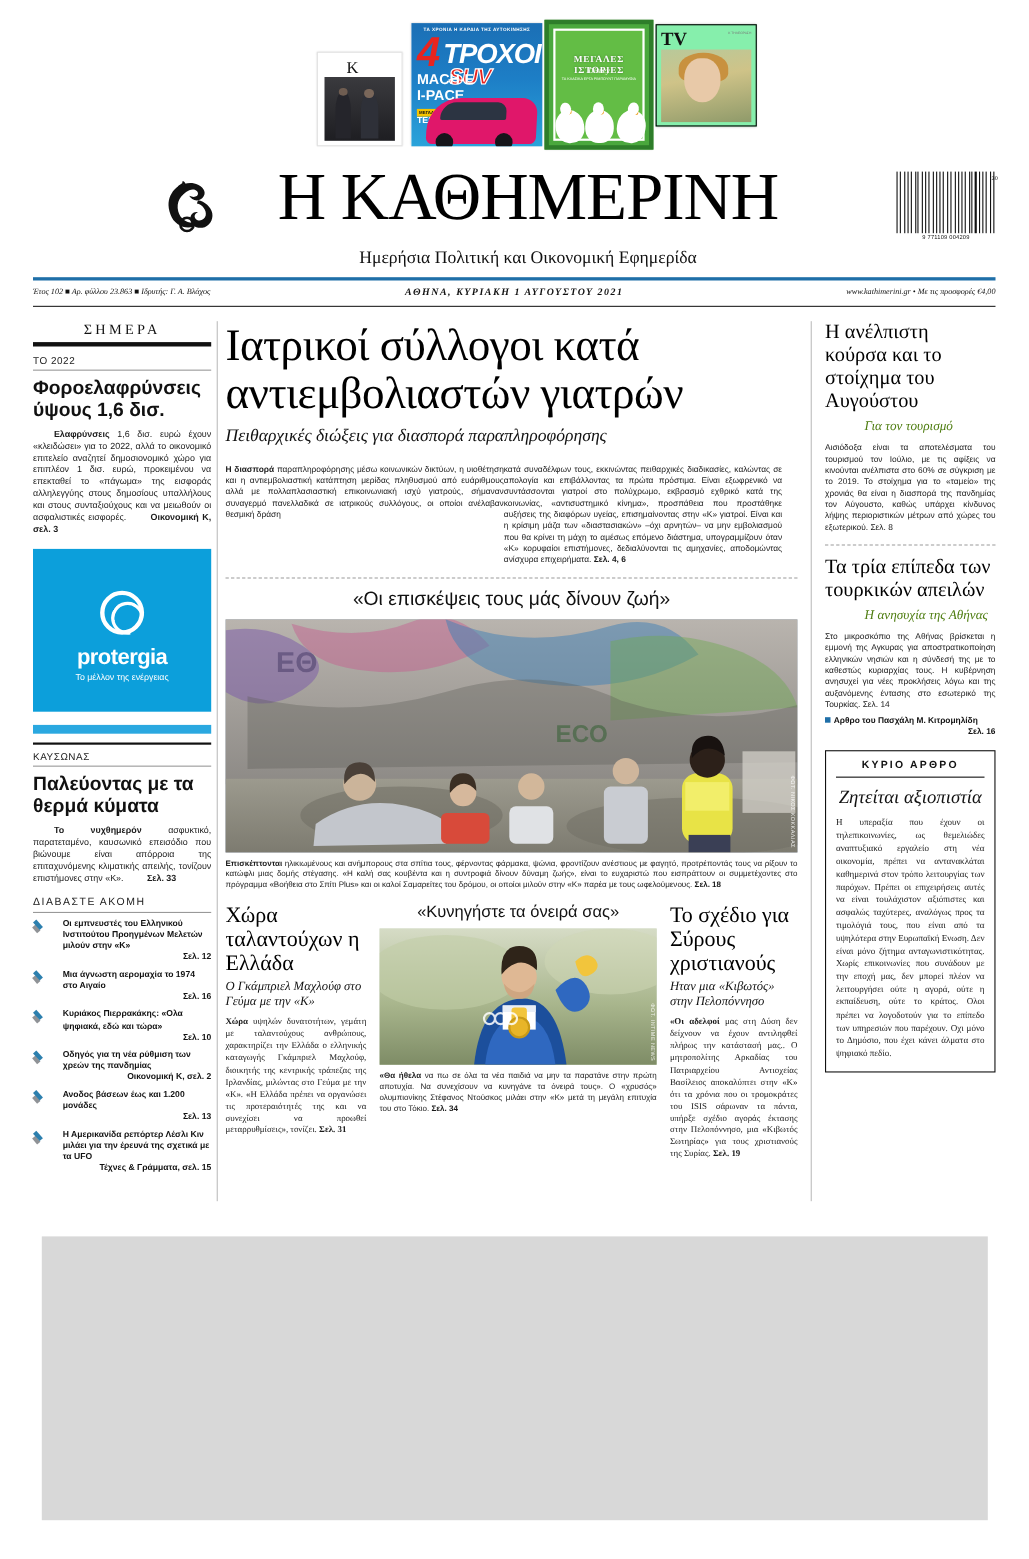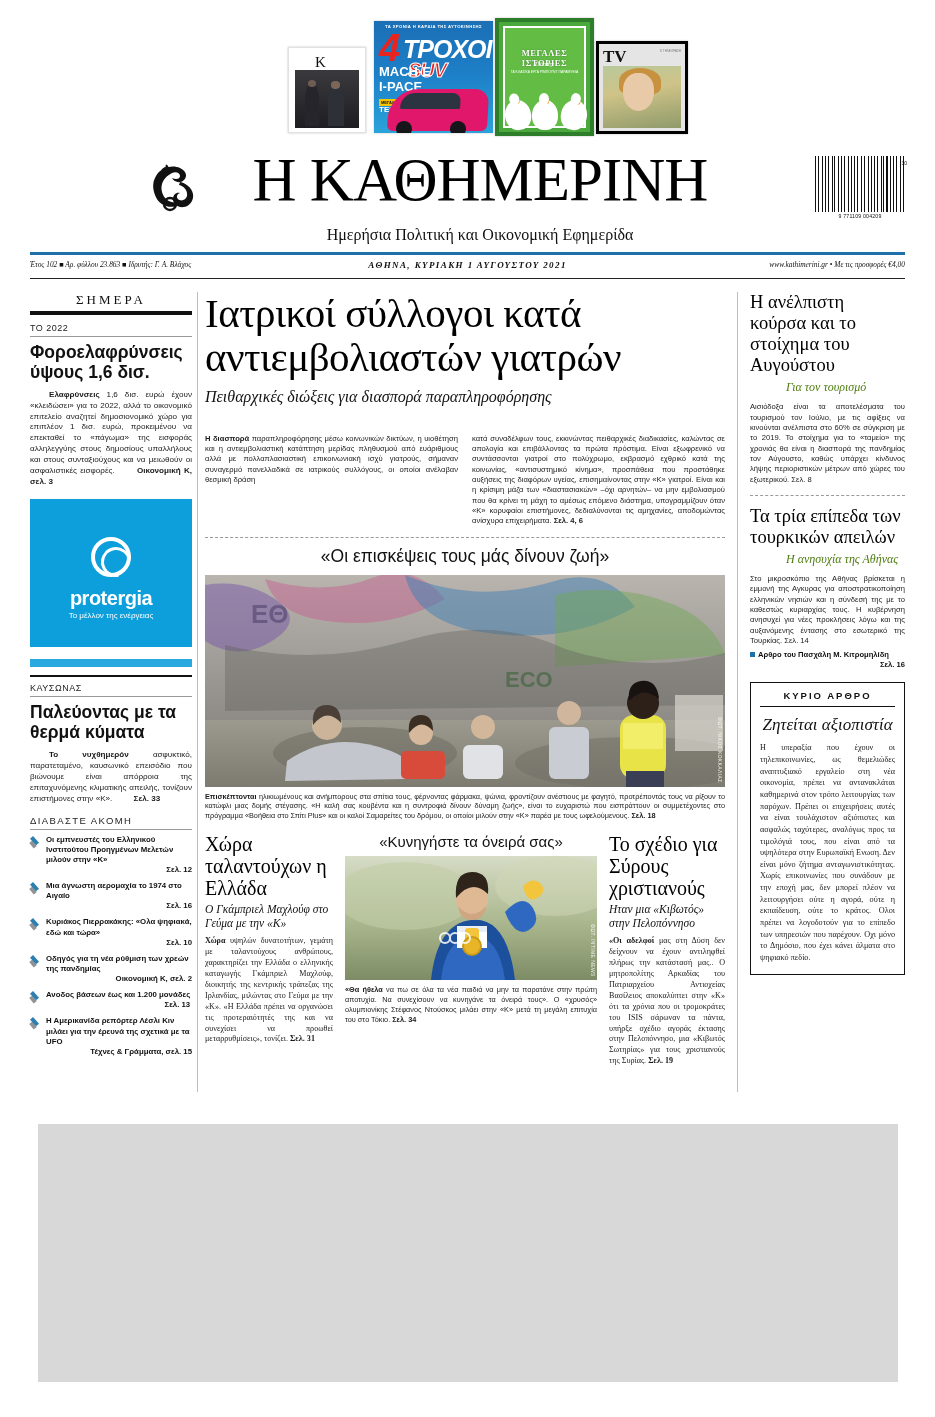--- a/index.html
+++ b/index.html
@@ -71,7 +71,7 @@
   .supp-mi .g1 { left:6px; transform:rotate(-10deg);} .supp-mi .g2 { left:33px; }
   .supp-mi .g3 { left:62px; transform:rotate(10deg);}
 
-  .supp-tv { left: 308px; bottom: 2px; width: 92px; height: 93px; background:#e5e5e5; border:3px solid #000000; }
+  .supp-tv { left: 308px; bottom: 21px; width: 92px; height: 93px; background:#86efac; border:1px solid #000000; }
   .supp-tv .tv-l { position:absolute; left:4px; top:3px; font-family:"Liberation Serif",serif;
     font-weight:bold; font-size:17px; color:#111; }
   .supp-tv .tv-h { position:absolute; right:4px; top:5px; font-size:3px; color:#777; }

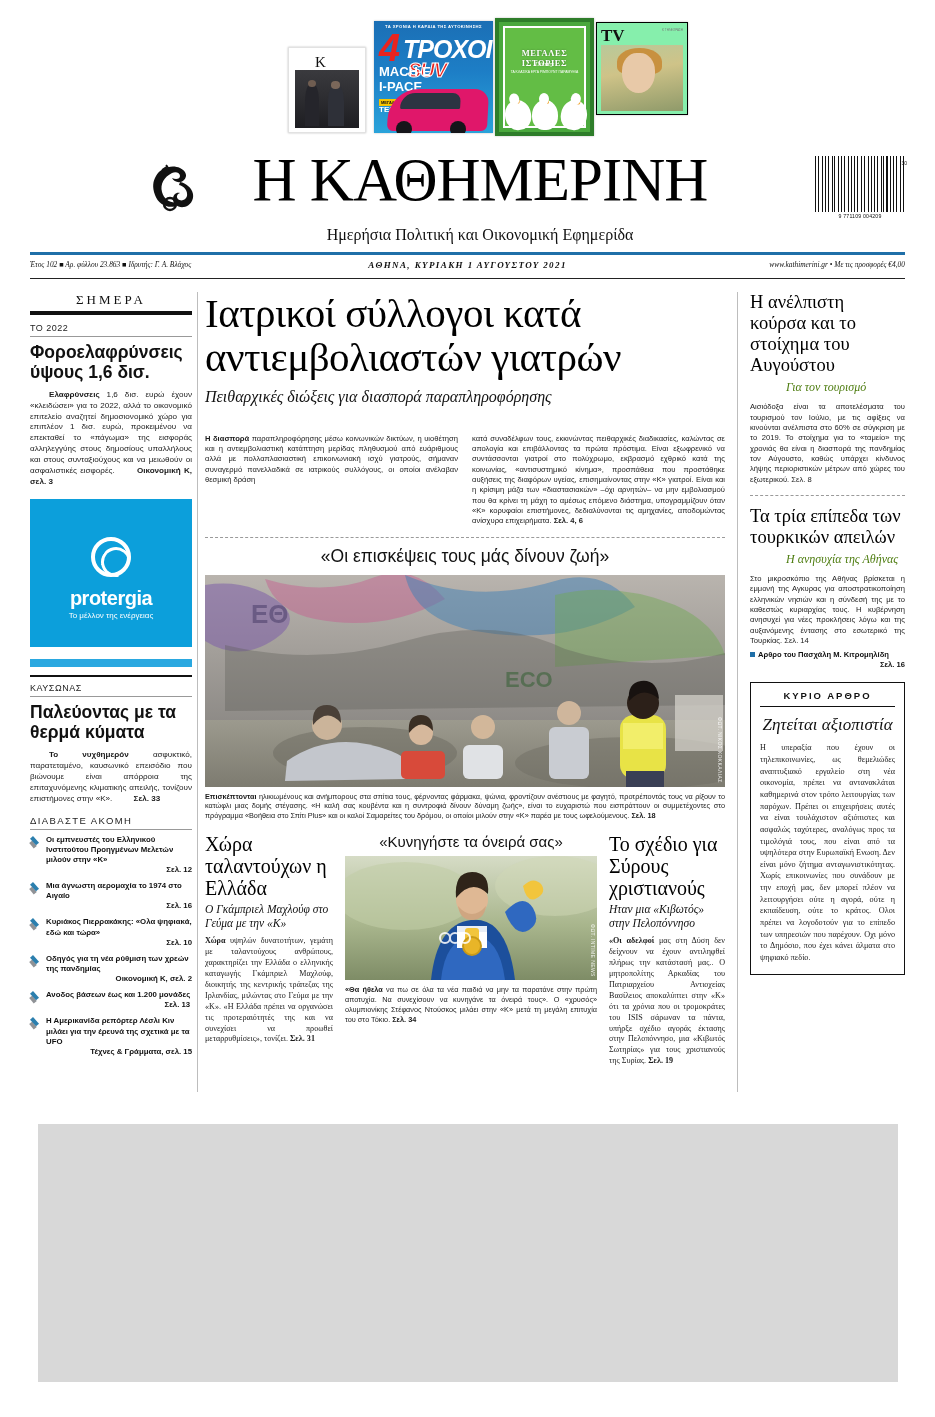--- a/index.html
+++ b/index.html
@@ -157,7 +157,7 @@
     color:#000; letter-spacing:-.5px; }
   .main-sub { font-family:"Liberation Serif",serif; font-style:italic; font-size:16px;
     color:#111; margin-top:8px; }
-  .main-body { display:flex; gap:14px; margin-top:28px; }
+  .main-body { display:flex; margin-top:16px; }
   .main-body .c { width:253px; font-size:7.6px; line-height:1.36; text-align:justify; color:#1a1a1a;}
   .dashed { border-top:1px dashed #9a9a9a; margin:10px 0 8px; }
   .photo-title { text-align:center; font-size:17.5px; color:#111; margin-bottom:8px; }

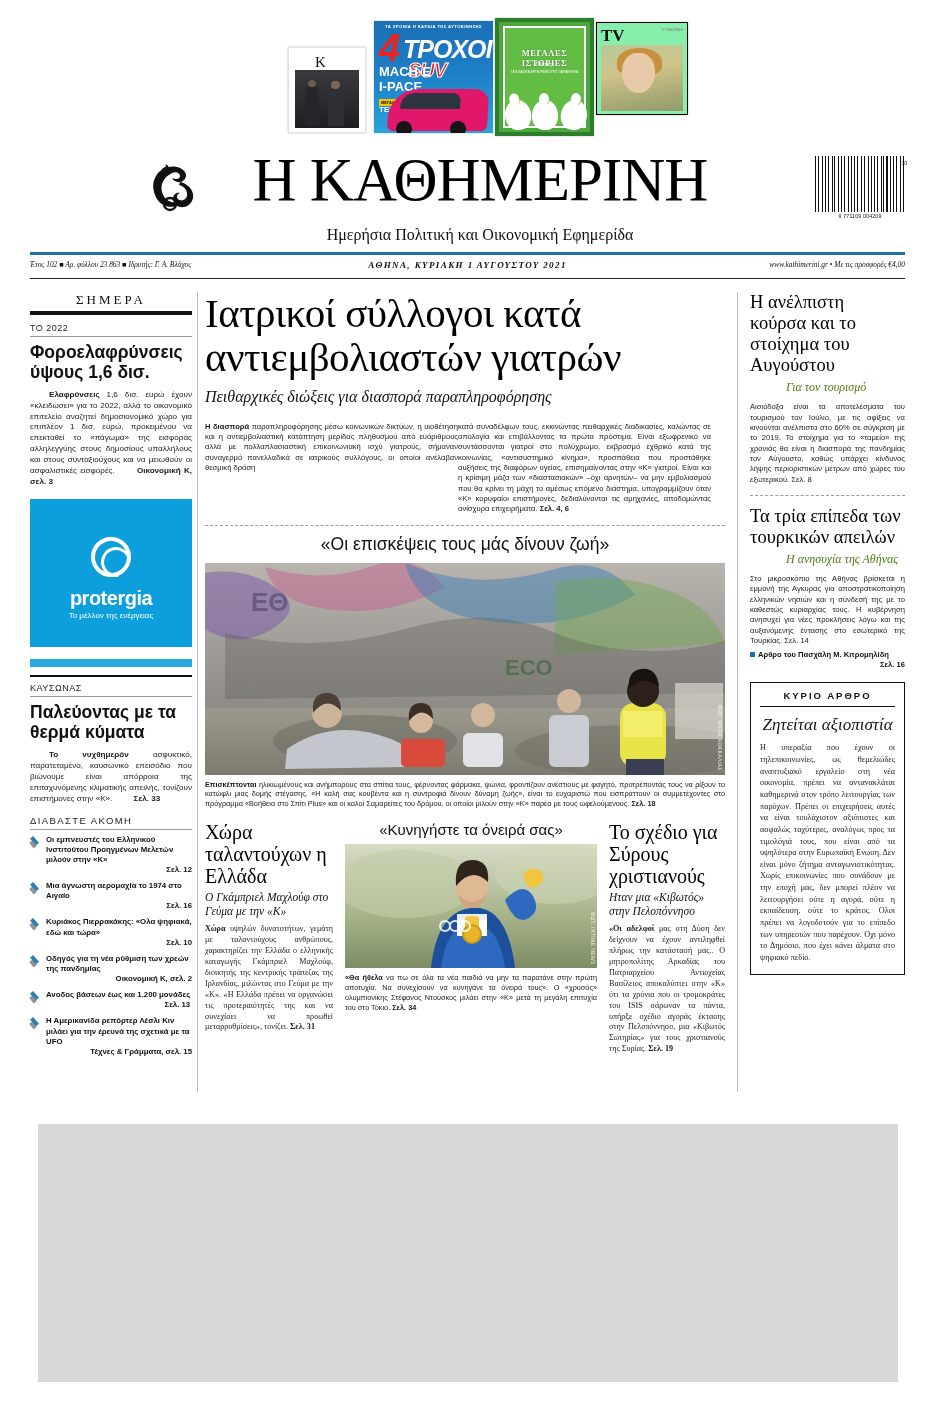--- a/index.html
+++ b/index.html
@@ -143,7 +143,7 @@
 
   .read-head { font-size:9.5px; letter-spacing:1.4px; color:#222; margin:10px 0 5px;
     border-bottom:1px solid #999; padding-bottom:3px;}
-  .read-item { display:flex; gap:5px; margin-bottom:6px; }
+  .read-item { display:flex; gap:16px; margin-bottom:6px; }
   .check { width:11px; min-width:11px; height:13px; position:relative; margin-top:1px;}
   .check:before { content:""; position:absolute; left:1px; top:5px; width:4px; height:7px;
     background:#8f9296; transform:rotate(-40deg); }

